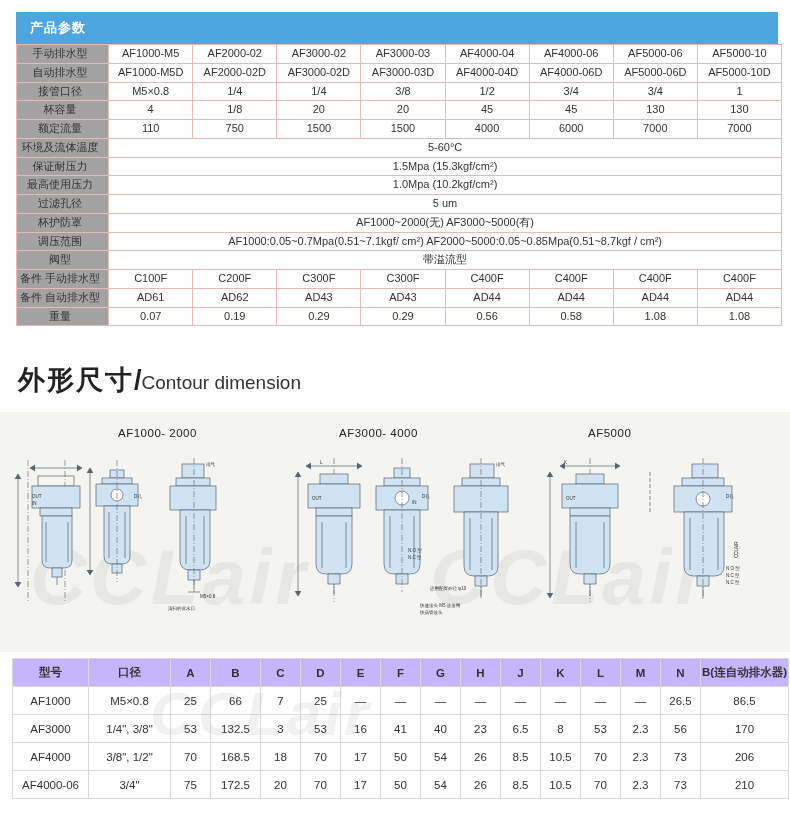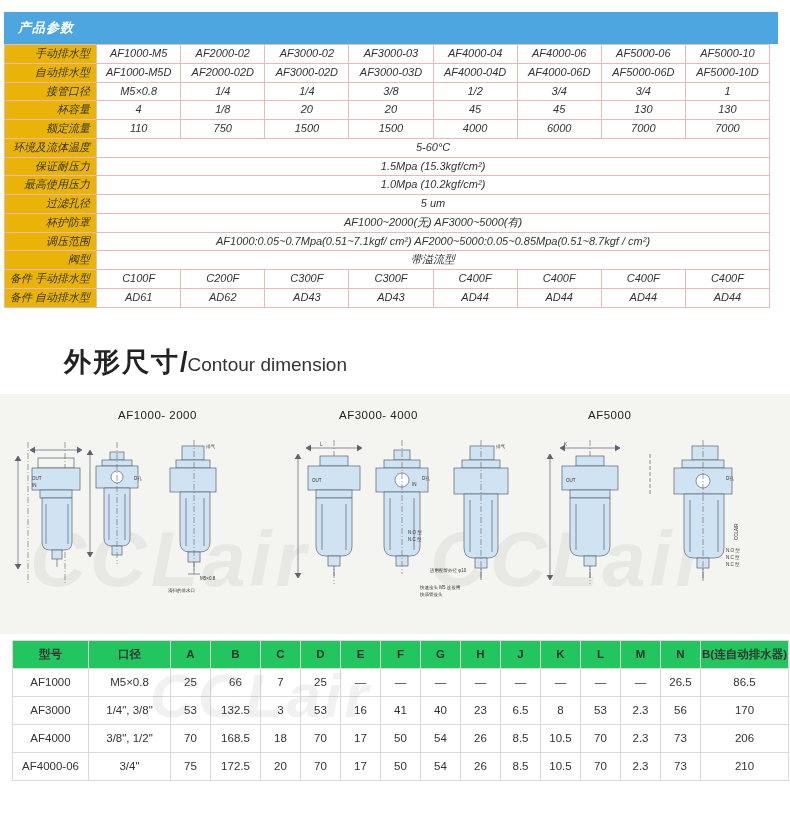--- a/index.html
+++ b/index.html
@@ -17,8 +17,7 @@
   
   .params-wrap {
     width: 790px;
-    padding: 12px 12px 0 4px;
-    font-style: italic;
+    padding: 12px 12px 0 16px;
   }
   .params-header {
     background: #4da6e0;

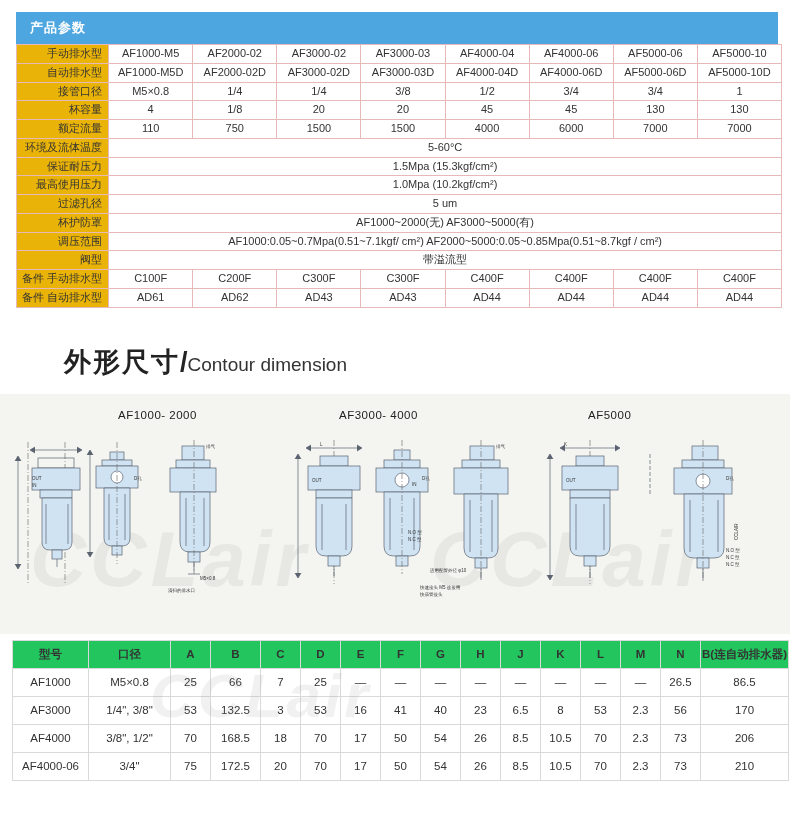--- a/index.html
+++ b/index.html
@@ -45,8 +45,7 @@
     overflow: hidden;
   }
   table.params td.lbl {
-    background: #eab308;
-    text-align: right;
+    background: #a3a3a3;
     padding-right: 6px;
     color: #333;
     margin-top: 44px;

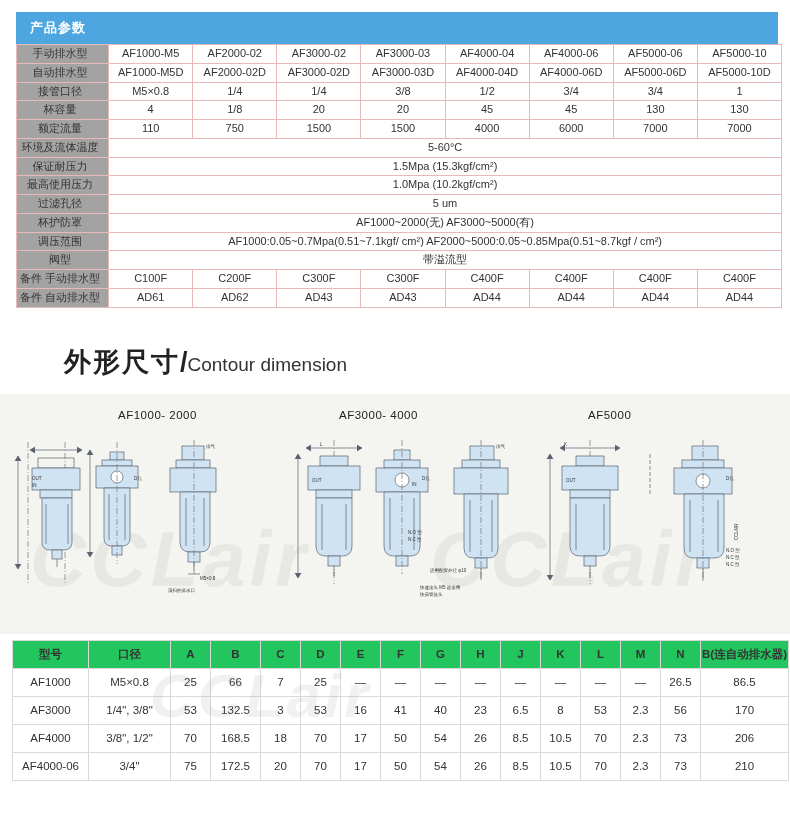--- a/index.html
+++ b/index.html
@@ -269,6 +269,17 @@
         <td>AD44</td>
         <td>AD44</td>
         <td>AD44</td>
+      </tr>
+      <tr>
+        <td class="lbl">重量</td>
+        <td>0.07</td>
+        <td>0.19</td>
+        <td>0.29</td>
+        <td>0.29</td>
+        <td>0.56</td>
+        <td>0.58</td>
+        <td>1.08</td>
+        <td>1.08</td>
       </tr>
     </tbody>
   </table>

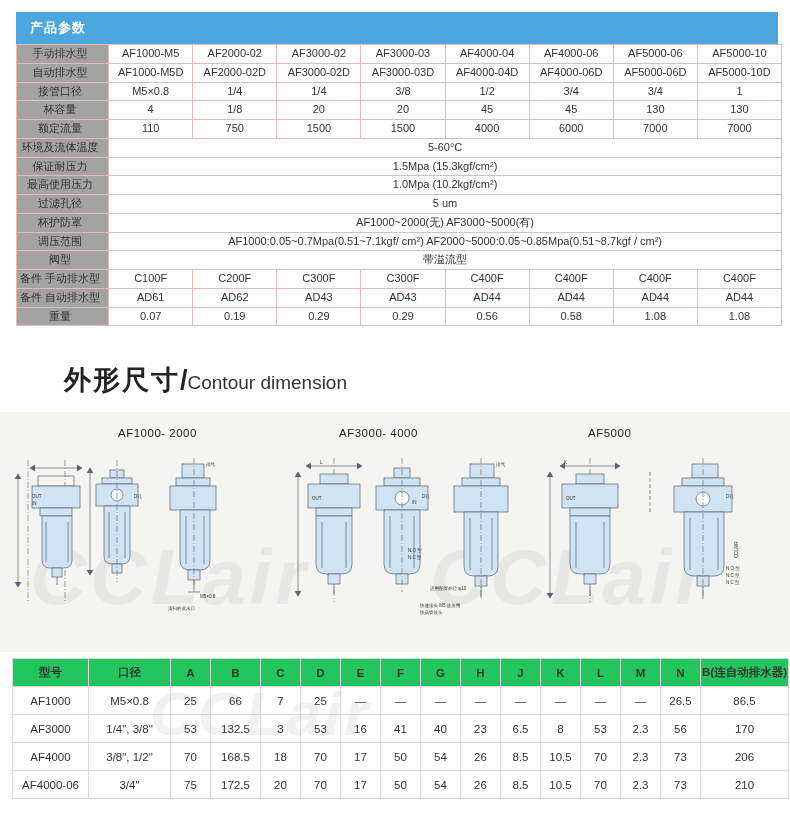--- a/index.html
+++ b/index.html
@@ -57,7 +57,6 @@
   .contour-banner {
     margin-top: 18px;
     padding: 18px 6px 14px 18px;
-    margin-left: 46px;
   }
   .contour-banner .cn {
     font-size: 27px;

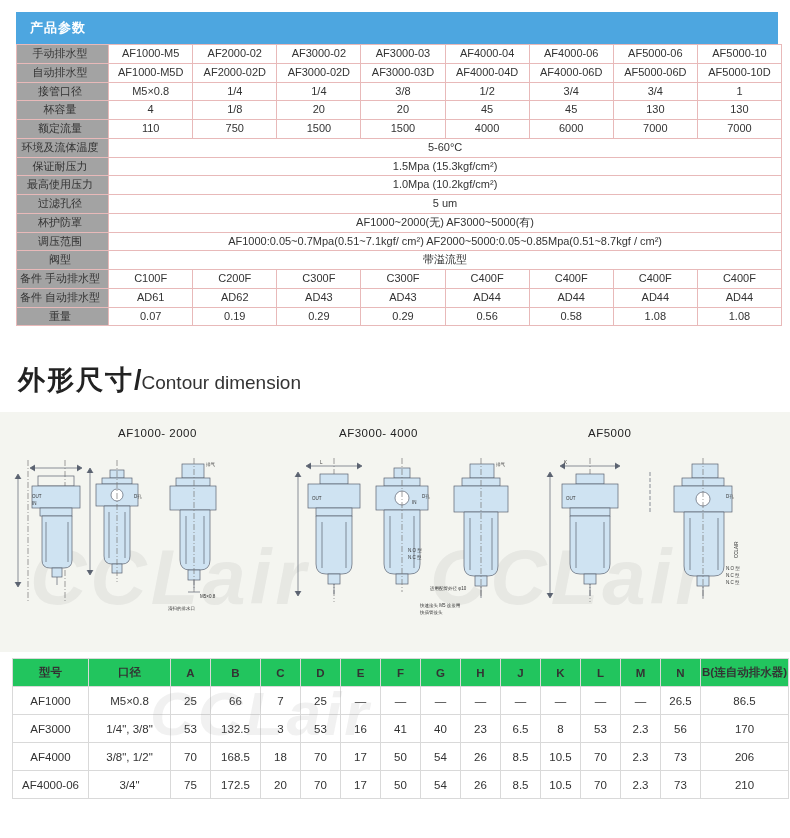--- a/index.html
+++ b/index.html
@@ -120,7 +120,7 @@
     overflow: hidden;
     white-space: nowrap;
   }
-  table.dim th { font-weight: bold; background: #22c55e; }
+  table.dim th { font-weight: bold; background: #c4b5fd; }
   .dcol-model { width: 76px; }
   .dcol-bore  { width: 82px; }
   .dcol-s     { width: 40px; }

